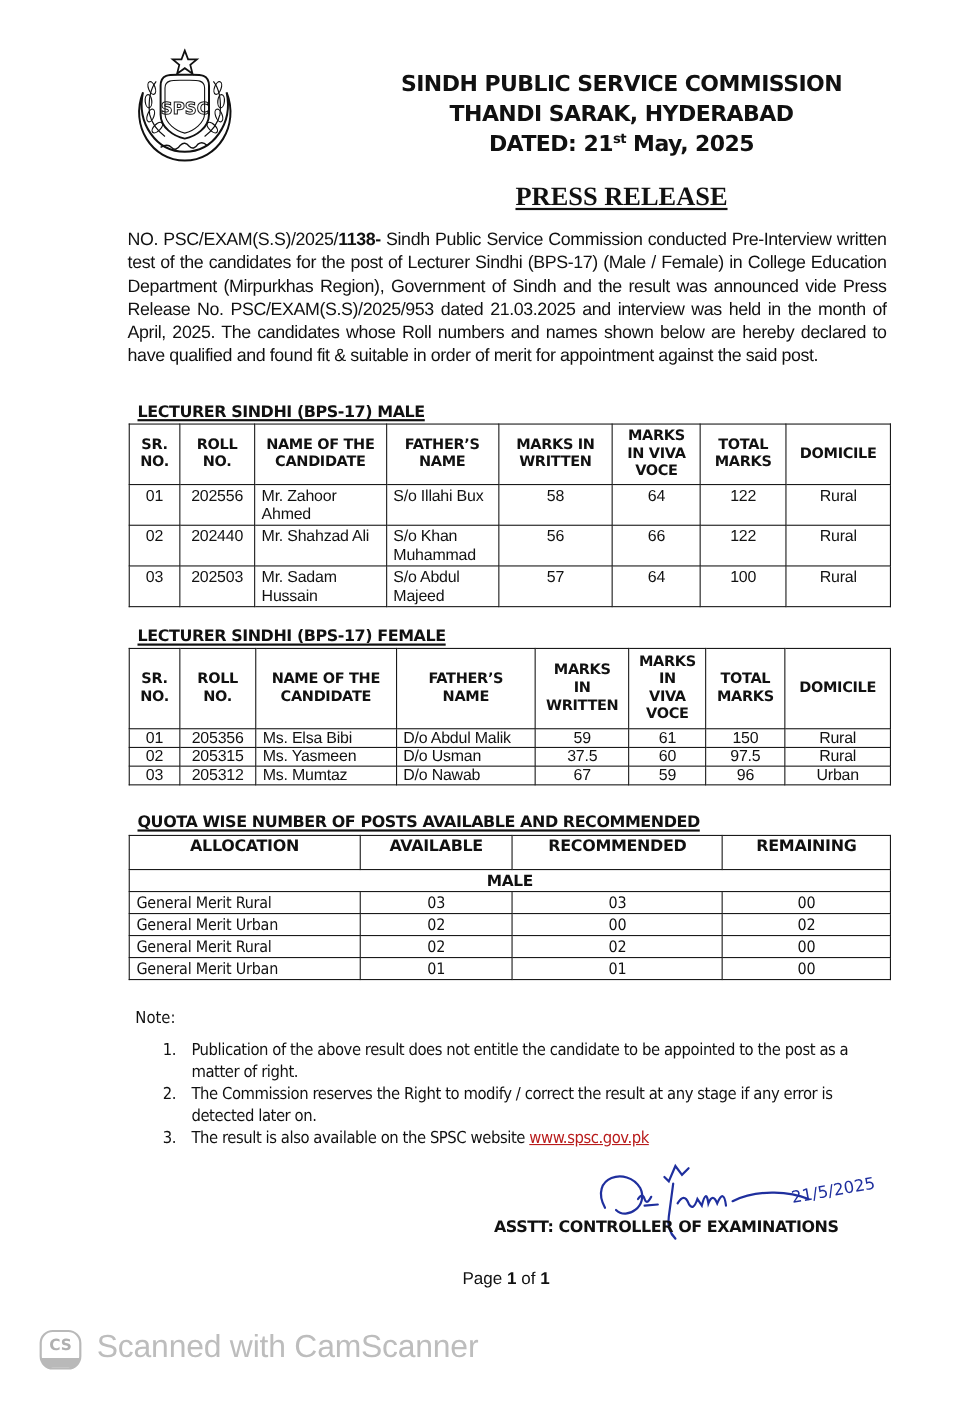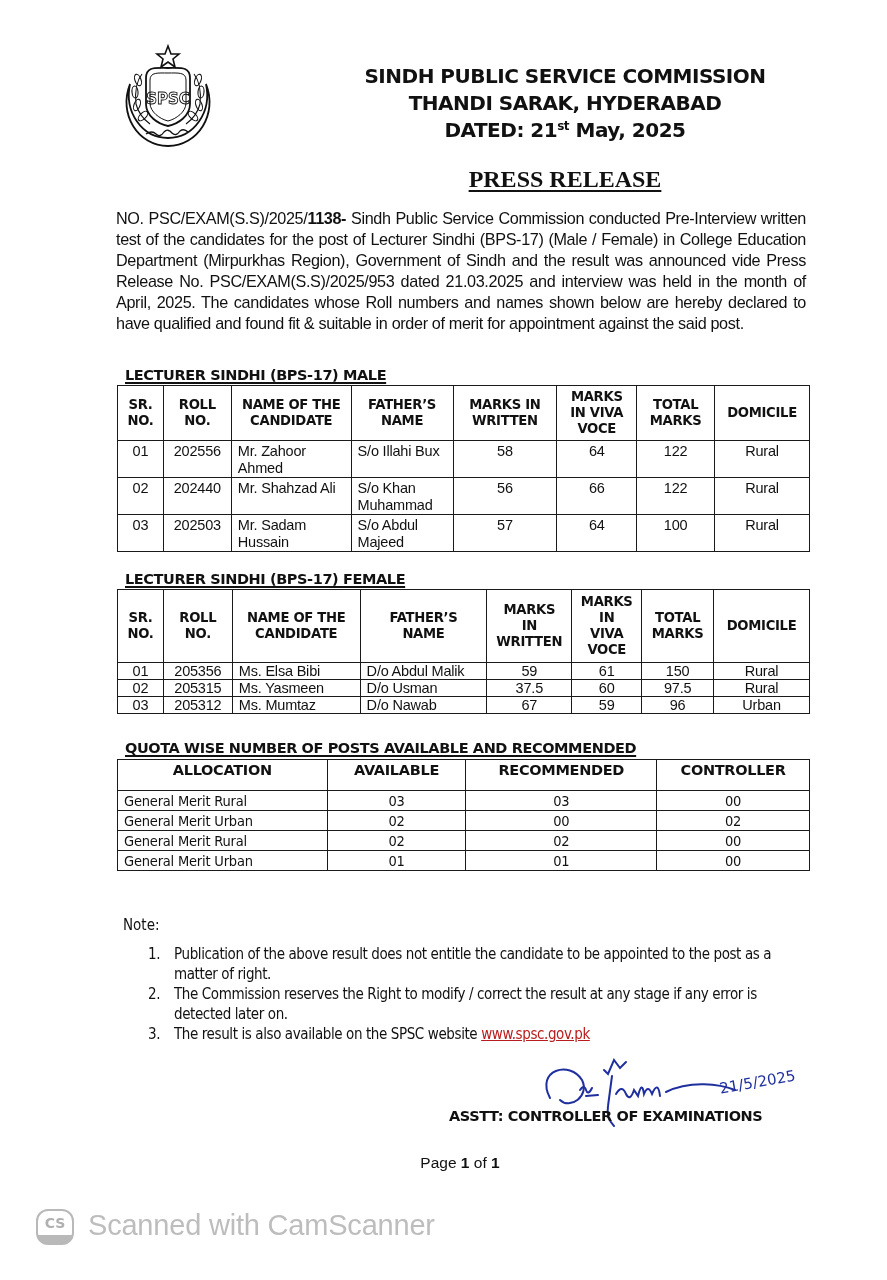--- a/index.html
+++ b/index.html
@@ -222,7 +222,7 @@
       <th>ALLOCATION</th>
       <th>AVAILABLE</th>
       <th>RECOMMENDED</th>
-      <th>CONTROLLER</th>
+      <th>REMAINING</th>
     </tr>
   </thead>
   <tbody>

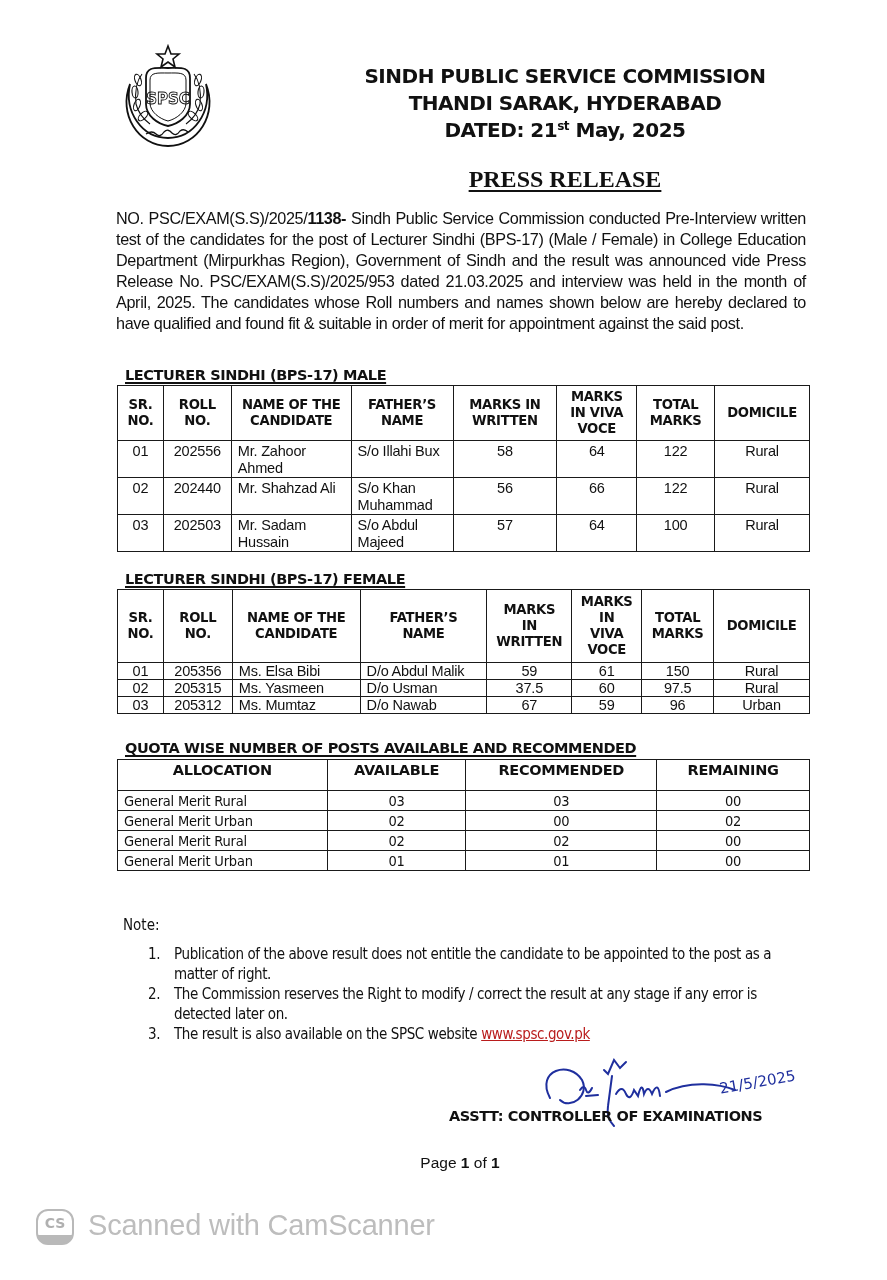--- a/index.html
+++ b/index.html
@@ -227,6 +227,9 @@
   </thead>
   <tbody>
     <tr>
+        <td class="grp" colspan="4">MALE</td>
+      </tr>
+    <tr>
       <td class="l">General Merit Rural</td>
       <td class="c">03</td>
       <td class="c">03</td>

